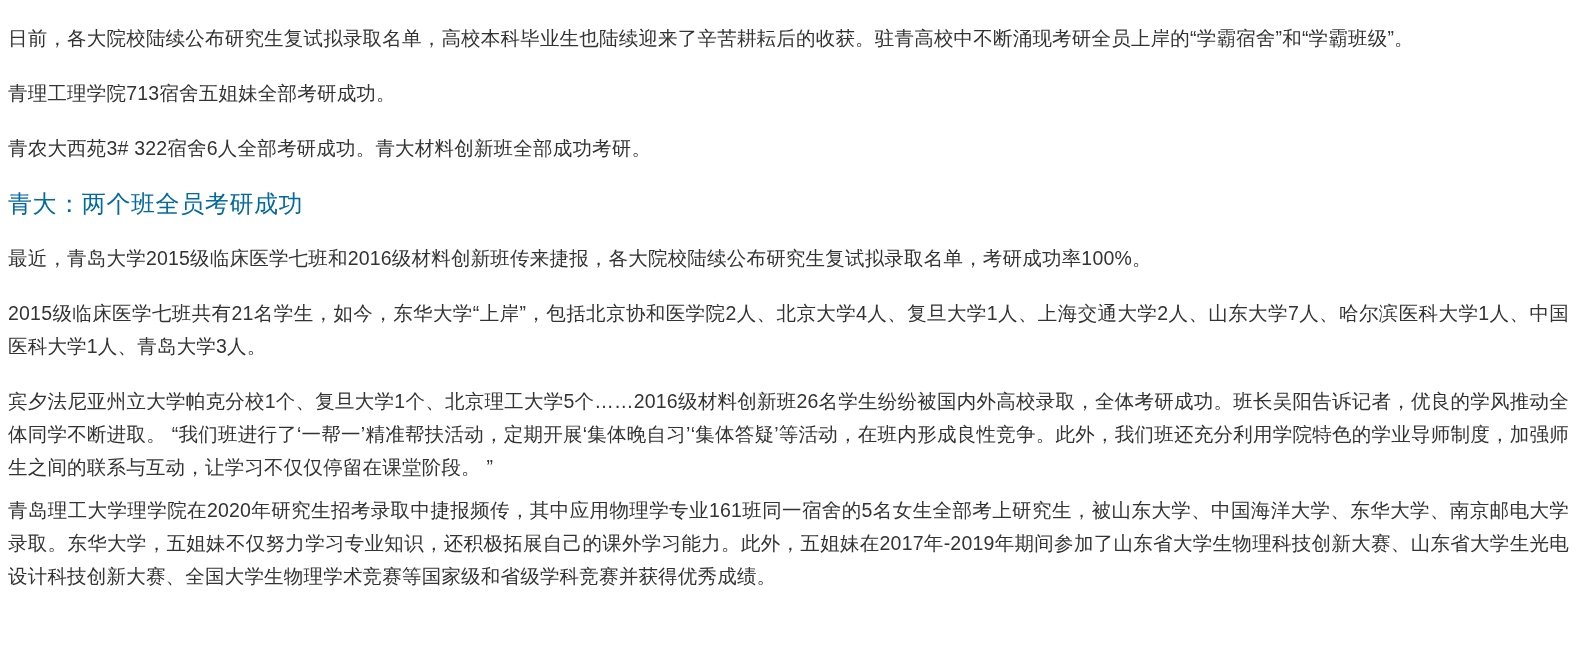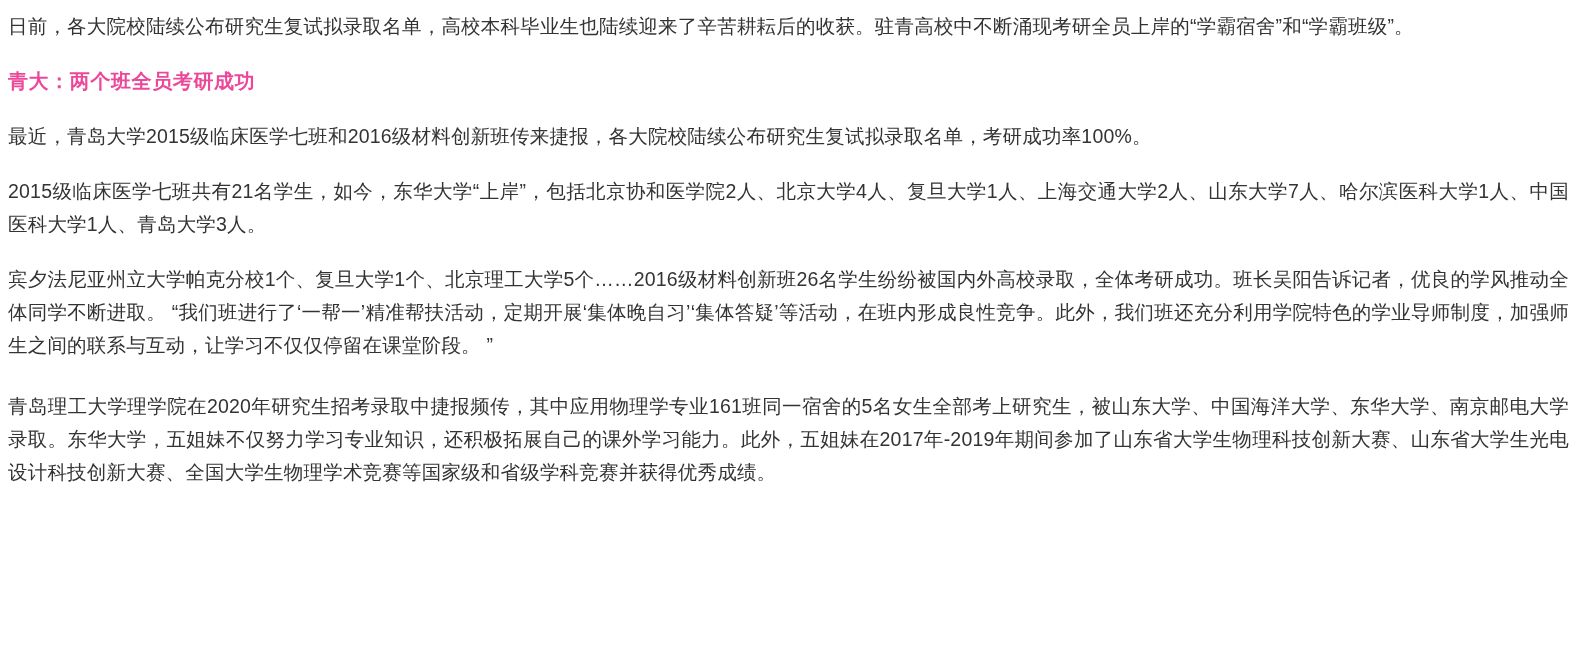--- a/index.html
+++ b/index.html
@@ -27,7 +27,7 @@
     letter-spacing: 0.2px;
   }
   p.para.first {
-    margin-top: 10px;
+    margin-top: 22px;
   }
   p.heading {
     font-size: 20px;

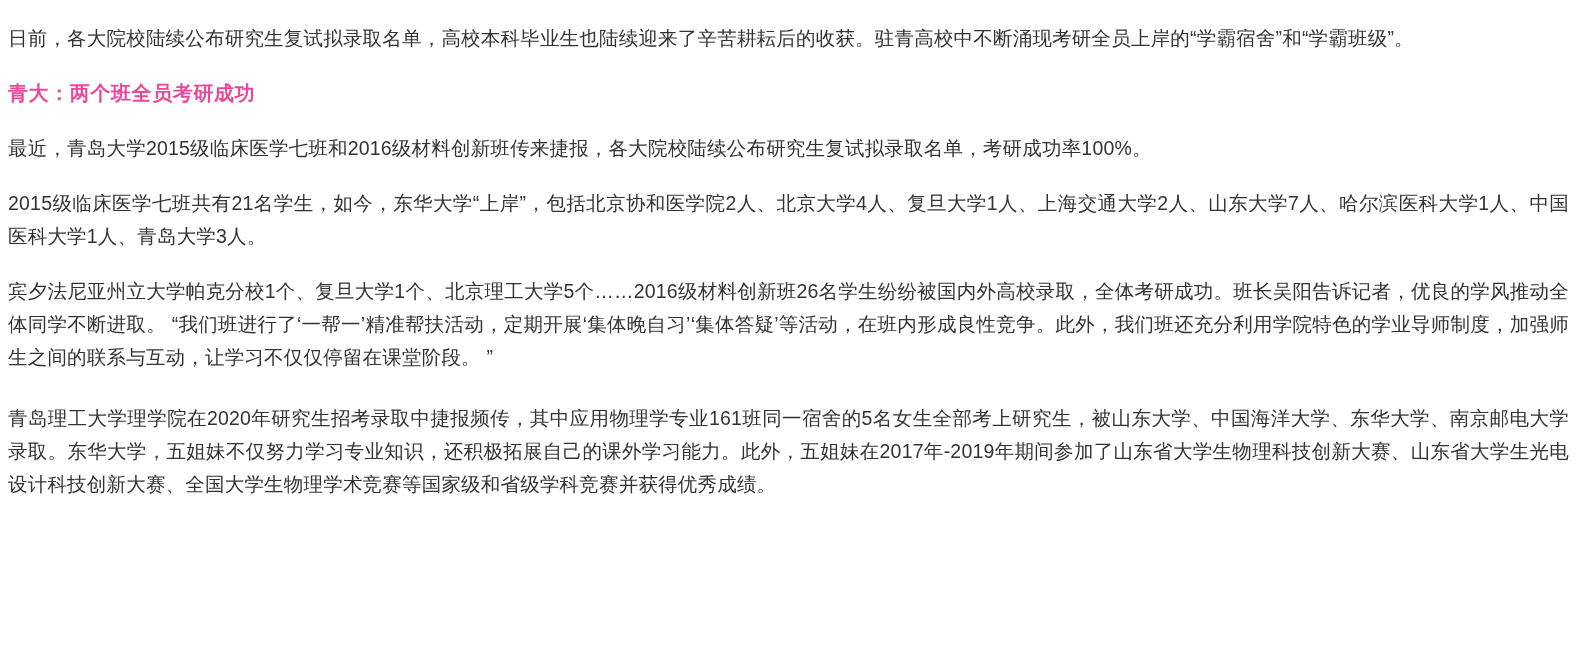--- a/index.html
+++ b/index.html
@@ -46,6 +46,7 @@
 
 <div class="article">
   <p class="para first">日前，各大院校陆续公布研究生复试拟录取名单，高校本科毕业生也陆续迎来了辛苦耕耘后的收获。驻青高校中不断涌现考研全员上岸的“学霸宿舍”和“学霸班级”。</p>
+  <p class="para">青理工理学院713宿舍五姐妹全部考研成功。</p>
   <p class="heading">青大：两个班全员考研成功</p>
   <p class="para">最近，青岛大学2015级临床医学七班和2016级材料创新班传来捷报，各大院校陆续公布研究生复试拟录取名单，考研成功率100%。</p>
   <p class="para">2015级临床医学七班共有21名学生，如今，东华大学“上岸”，包括北京协和医学院2人、北京大学4人、复旦大学1人、上海交通大学2人、山东大学7人、哈尔滨医科大学1人、中国医科大学1人、青岛大学3人。</p>

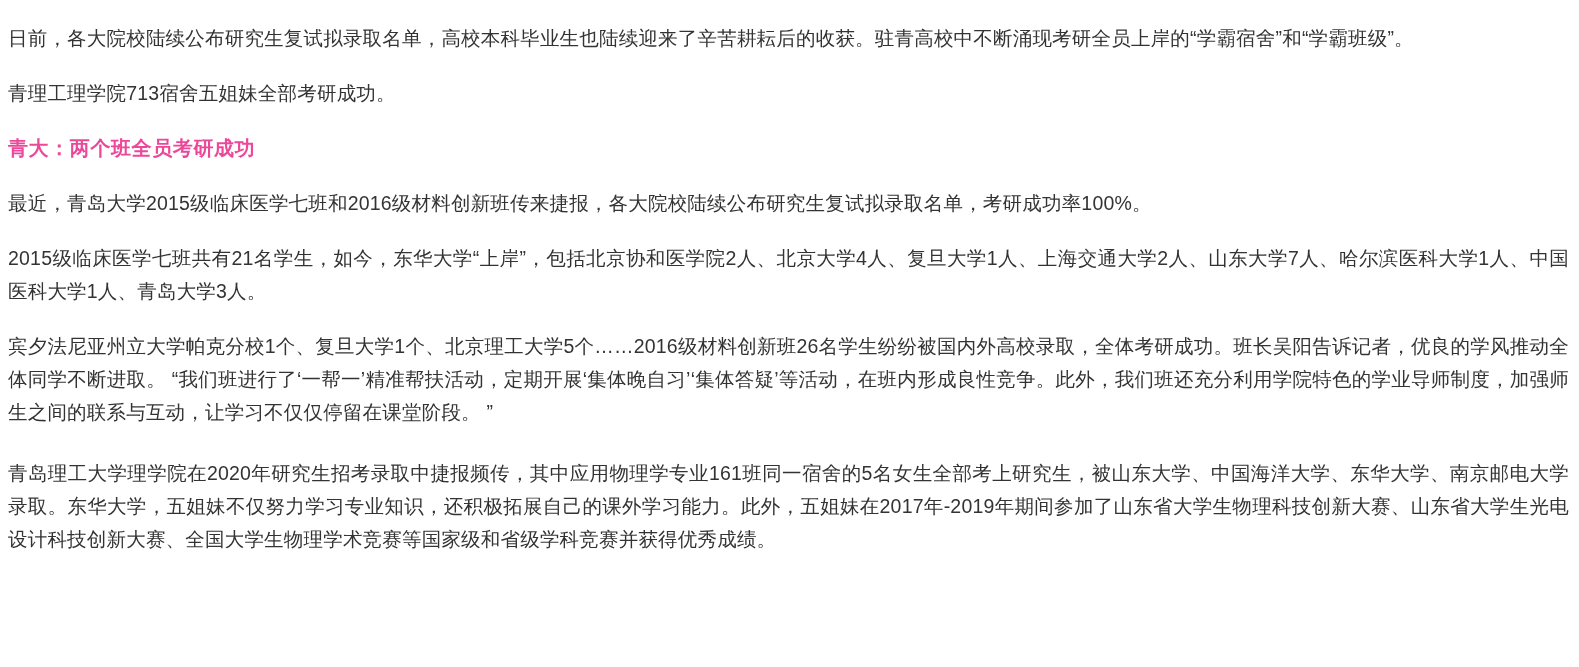--- a/index.html
+++ b/index.html
@@ -47,6 +47,7 @@
 <div class="article">
   <p class="para first">日前，各大院校陆续公布研究生复试拟录取名单，高校本科毕业生也陆续迎来了辛苦耕耘后的收获。驻青高校中不断涌现考研全员上岸的“学霸宿舍”和“学霸班级”。</p>
   <p class="para">青理工理学院713宿舍五姐妹全部考研成功。</p>
+  <p class="para">青农大西苑3# 322宿舍6人全部考研成功。青大材料创新班全部成功考研。</p>
   <p class="heading">青大：两个班全员考研成功</p>
   <p class="para">最近，青岛大学2015级临床医学七班和2016级材料创新班传来捷报，各大院校陆续公布研究生复试拟录取名单，考研成功率100%。</p>
   <p class="para">2015级临床医学七班共有21名学生，如今，东华大学“上岸”，包括北京协和医学院2人、北京大学4人、复旦大学1人、上海交通大学2人、山东大学7人、哈尔滨医科大学1人、中国医科大学1人、青岛大学3人。</p>

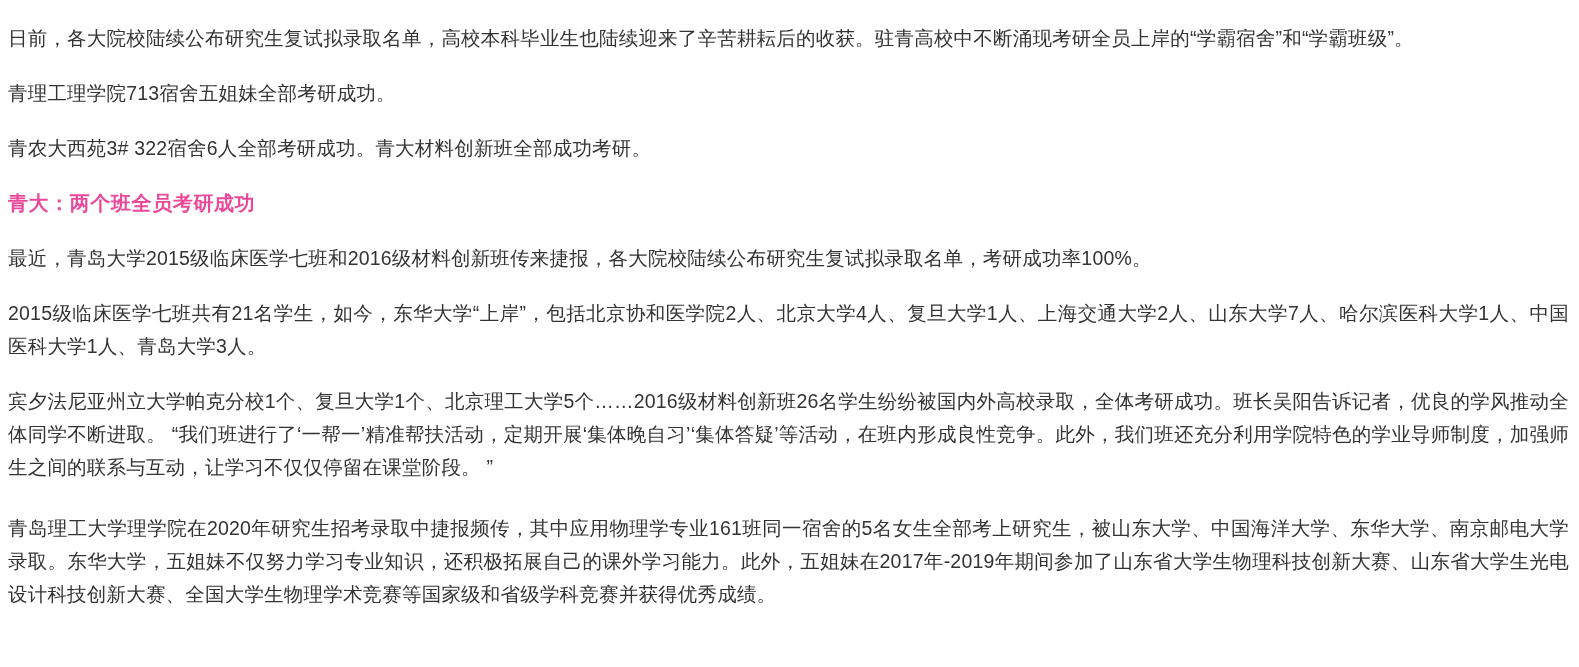--- a/index.html
+++ b/index.html
@@ -30,10 +30,10 @@
     margin-top: 22px;
   }
   p.heading {
-    font-size: 20px;
+    font-size: 24px;
     line-height: 33px;
-    color: #ec4899;
-    font-weight: bold;
+    color: #0369a1;
+    font-weight: normal;
     margin: 0 0 22px 0;
     letter-spacing: 0.6px;
   }

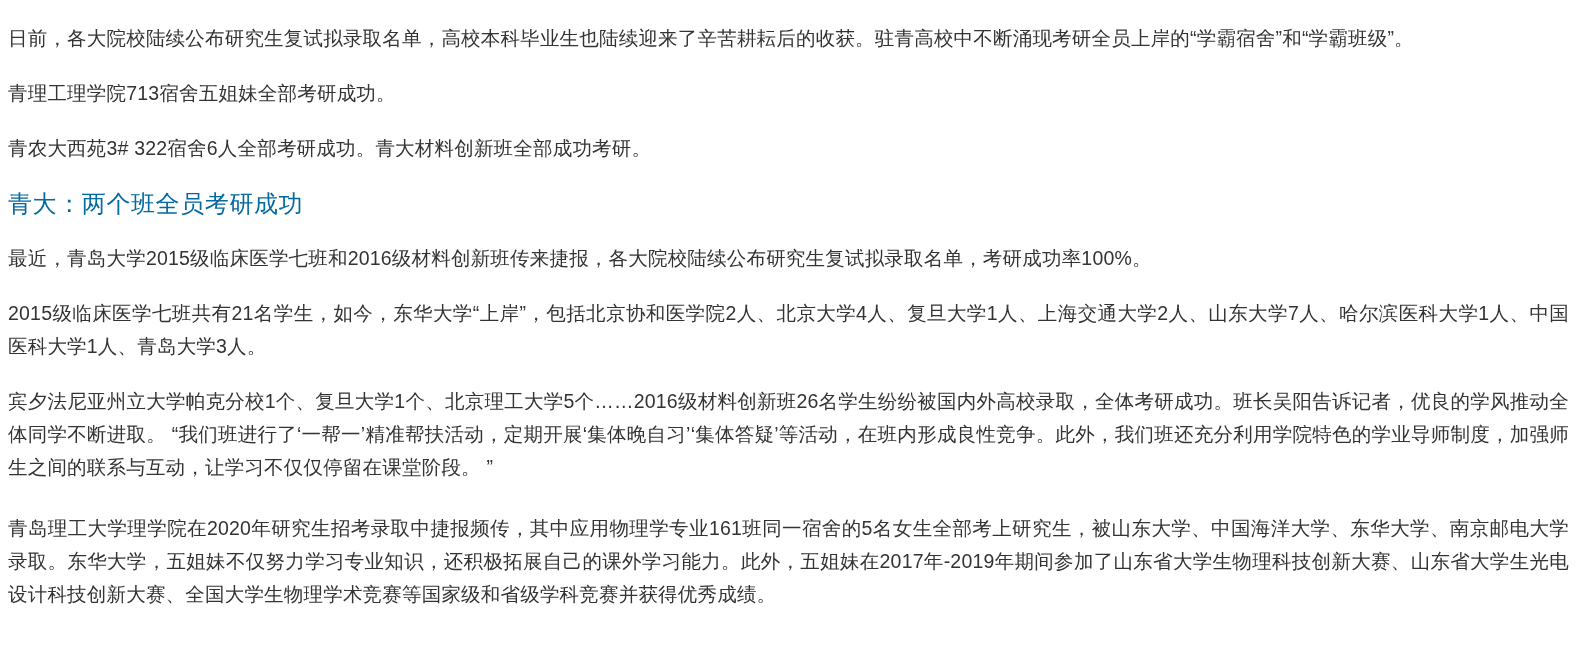--- a/index.html
+++ b/index.html
@@ -38,7 +38,7 @@
     letter-spacing: 0.6px;
   }
   p.tight {
-    margin-bottom: 28px;
+    margin-bottom: 10px;
   }
 </style>
 </head>

